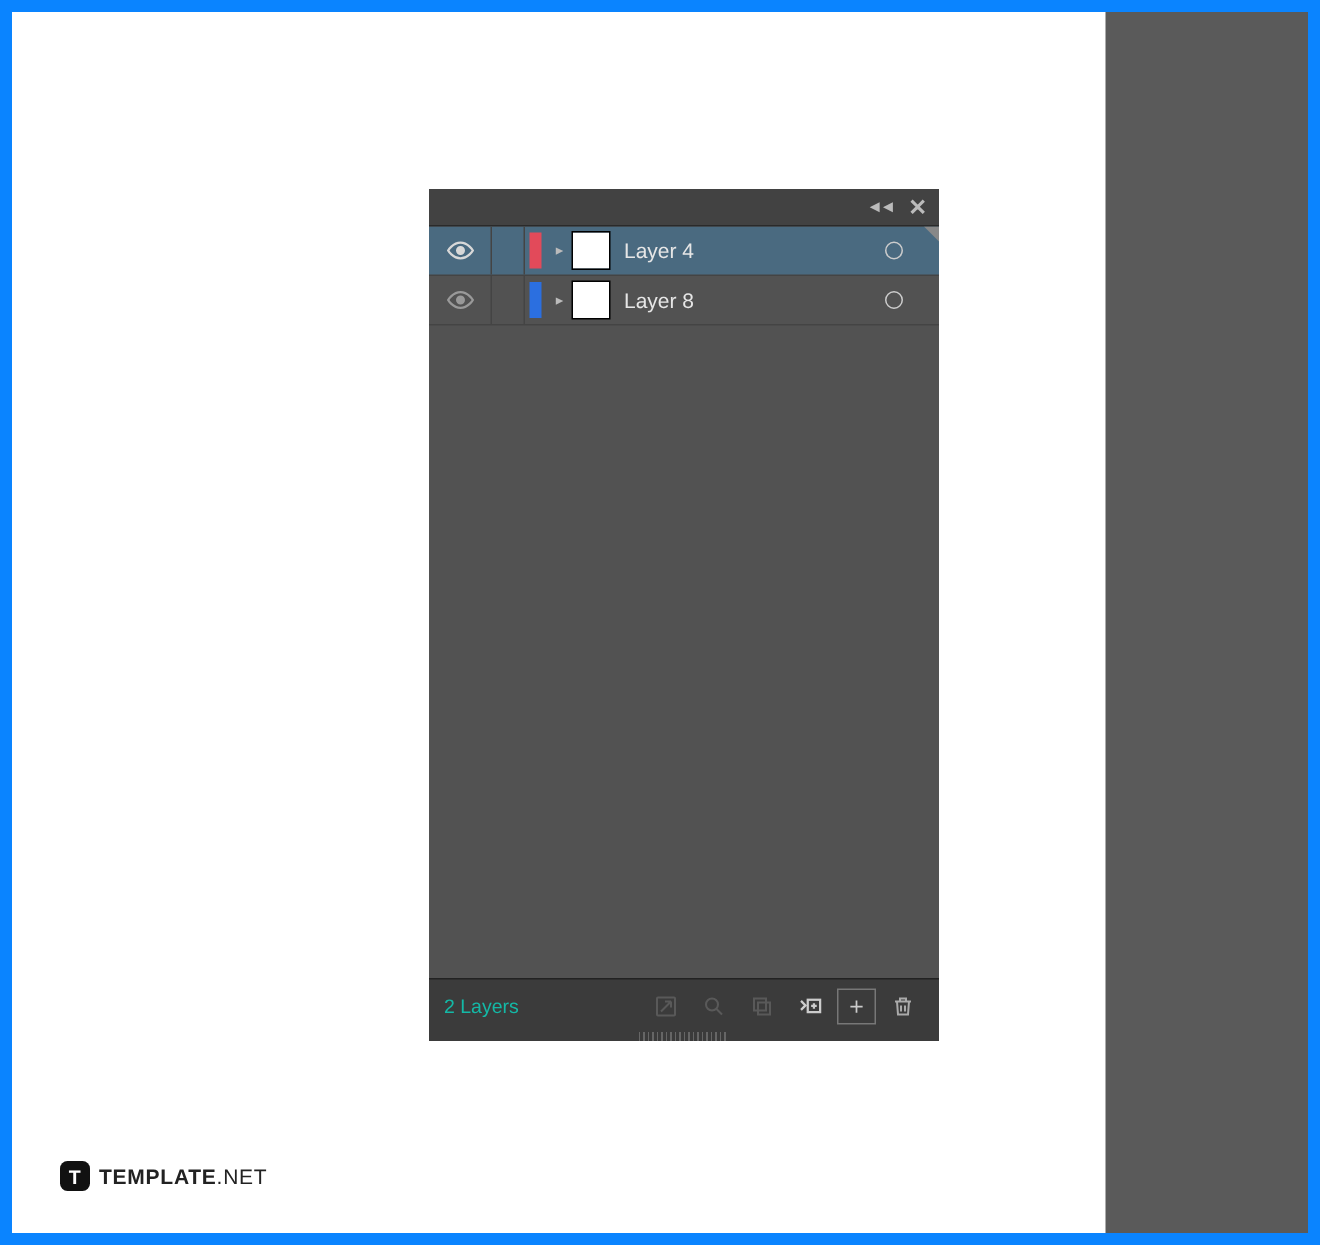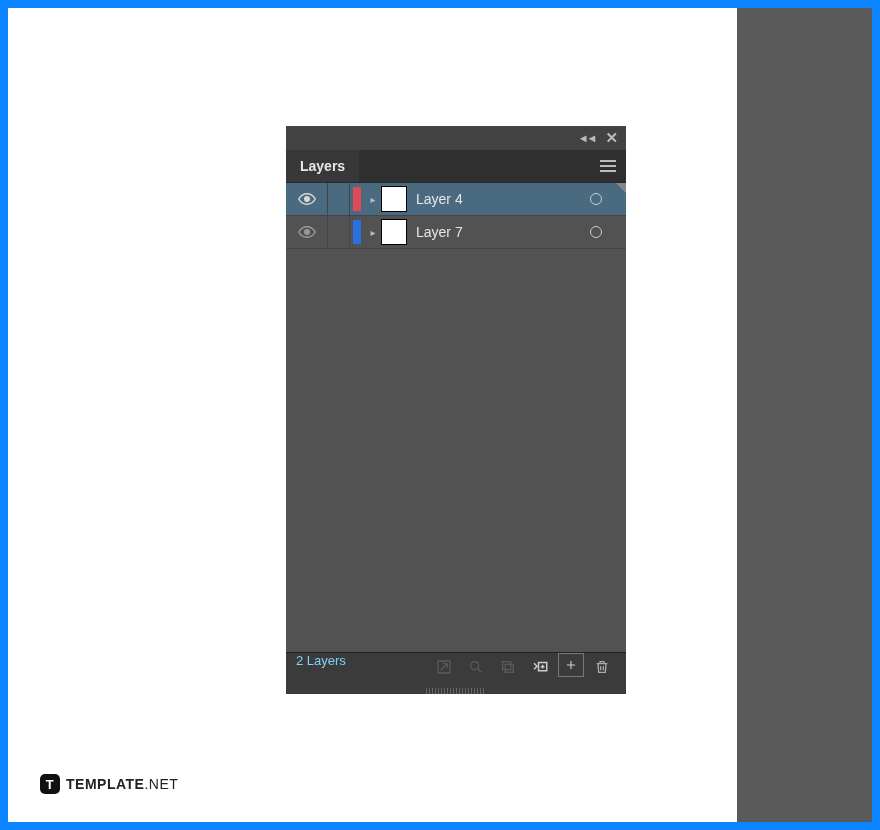--- a/index.html
+++ b/index.html
@@ -133,16 +133,6 @@
       <span class="collapse-icon">◄◄</span>
       <span class="close-icon">✕</span>
     </div>
-    <div class="tab-row">
-      <div class="tab">
-        <span>Layers</span>
-      </div>
-      <div class="menu-icon">
-        <span></span>
-          <span></span>
-          <span></span>
-      </div>
-    </div>
 
     <div class="layers-list">
       <div class="layer-row selected">

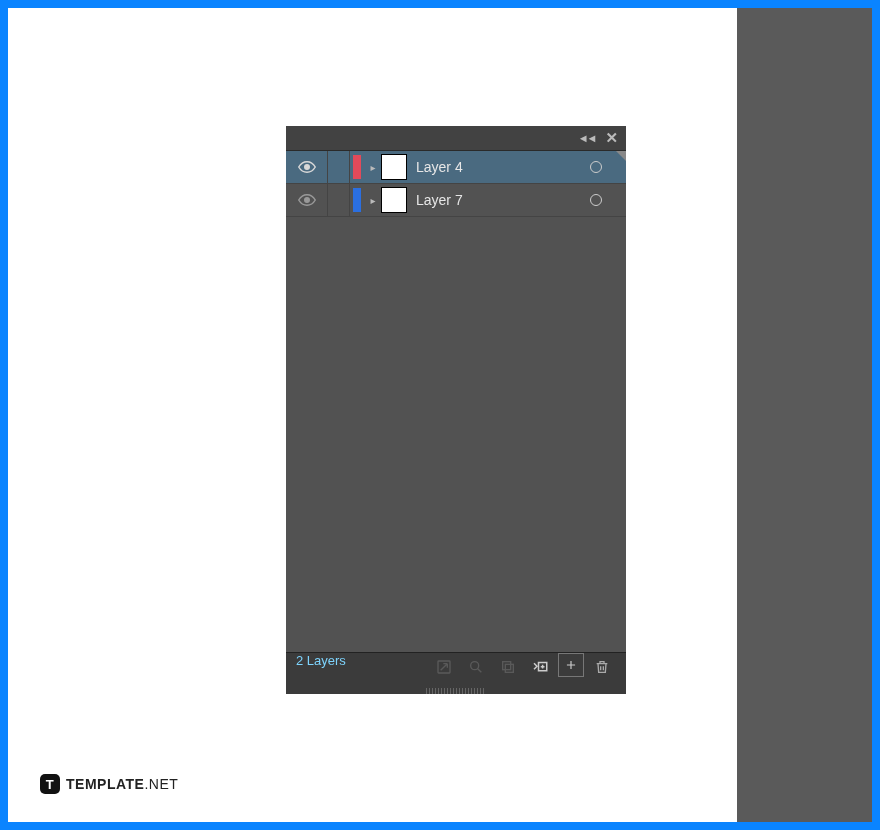--- a/index.html
+++ b/index.html
@@ -163,7 +163,7 @@
         <div class="color-cell" style="background:#2b6fe0"></div>
         <div class="expand-cell">▸</div>
         <div class="thumb"></div>
-        <span class="layer-name">Layer 7</span>
+        <span class="layer-name">Layer 8</span>
         <div class="target-circle"></div>
         <div class="corner-fold-wrap" style="width:10px"></div>
       </div>

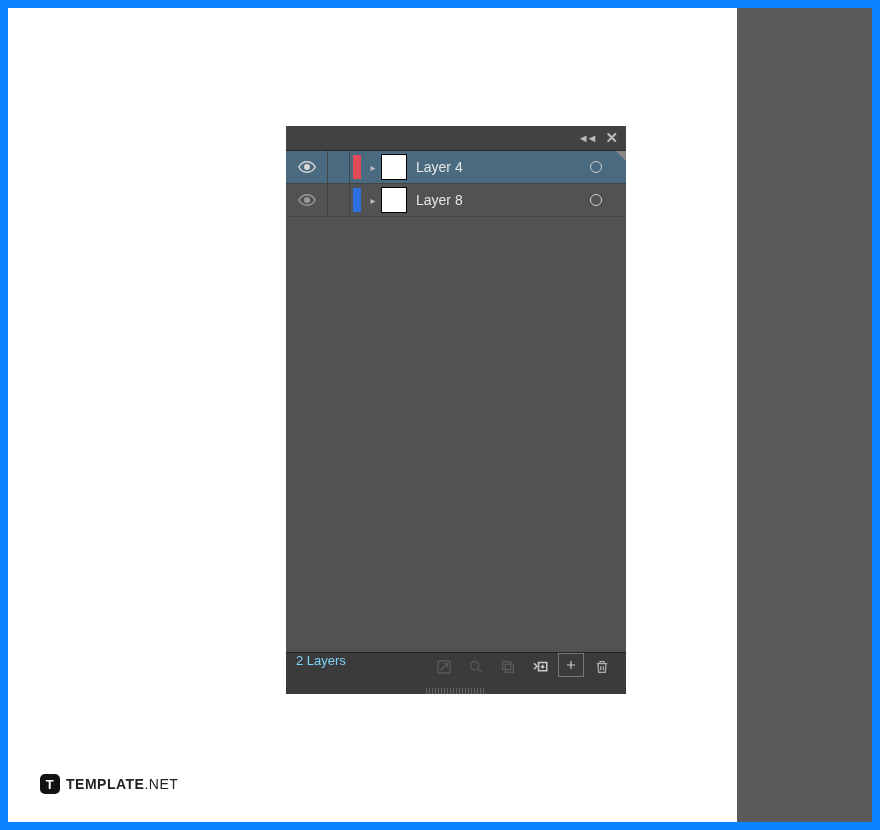--- a/index.html
+++ b/index.html
@@ -92,10 +92,10 @@
       background:#3b3b3b;
       border-top:1px solid #222;
       display:flex;
-      align-items:flex-start;
+      align-items:center;
       padding:0 10px;
       gap:4px;
-      color:#7dd3fc;
+      color:#14b8a6;
       font-size:13px;
     }
     .footer-count { flex:0 0 auto; margin-right:auto; }

